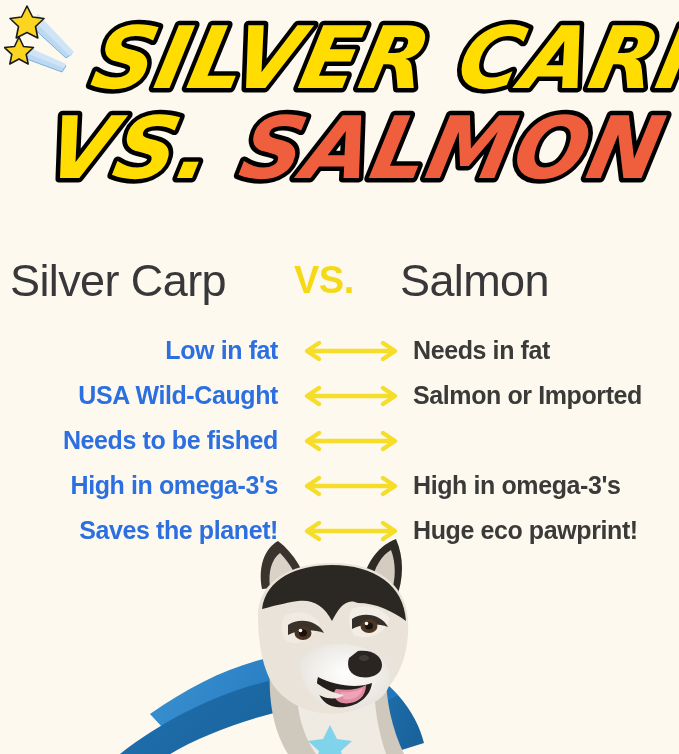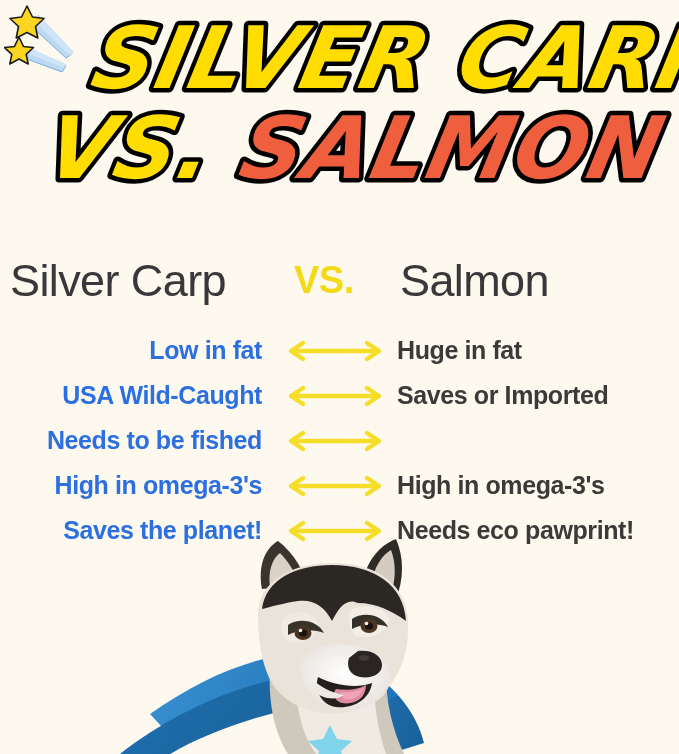--- a/index.html
+++ b/index.html
@@ -91,7 +91,7 @@
   
   #comparison-rows {
     position: absolute;
-    left: 0;
+    left: 16px;
     top: 334px;
     width: 581px;
   }

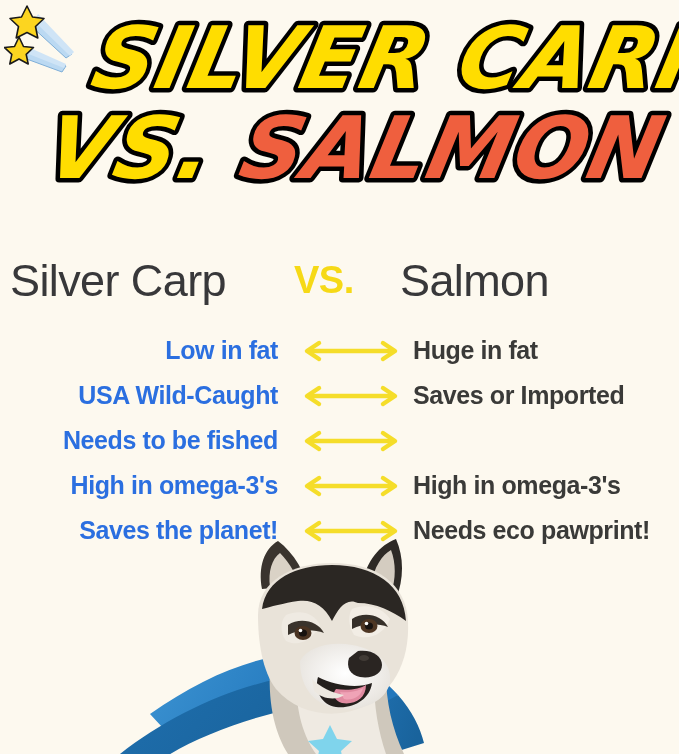--- a/index.html
+++ b/index.html
@@ -196,7 +196,7 @@
         <polyline points="82,5 94,13 82,21" fill="none" stroke="#F5DD2A" stroke-width="4.5" stroke-linecap="round" stroke-linejoin="round"></polyline>
       </svg>
     </div>
-    <div class="row-right-text">Huge in fat</div>
+    <div class="row-right-text">Needs in fat</div>
   </div>
 
   <div class="comparison-row">

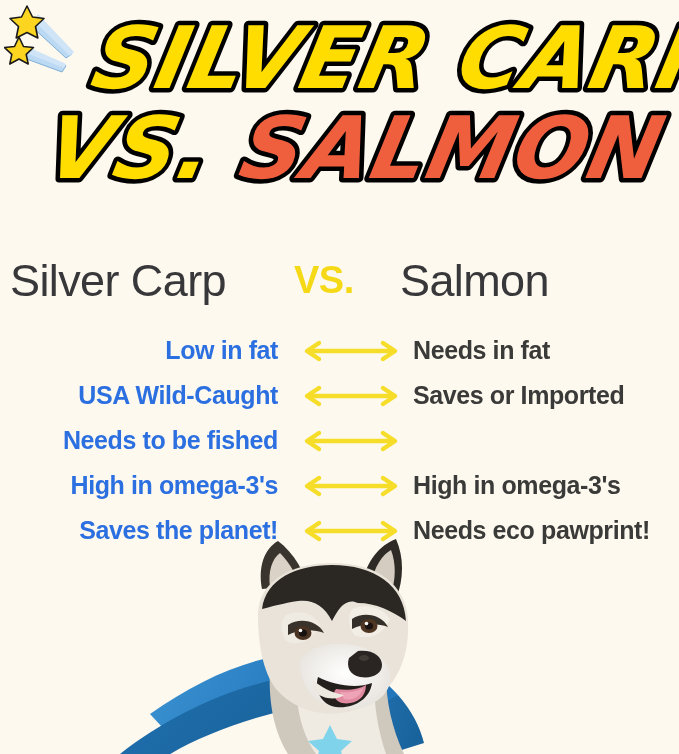--- a/index.html
+++ b/index.html
@@ -208,7 +208,7 @@
         <polyline points="82,5 94,13 82,21" fill="none" stroke="#F5DD2A" stroke-width="4.5" stroke-linecap="round" stroke-linejoin="round"></polyline>
       </svg>
     </div>
-    <div class="row-right-text">Saves or Imported</div>
+    <div class="row-right-text">Salmon or Imported</div>
   </div>
 
   <div class="comparison-row">

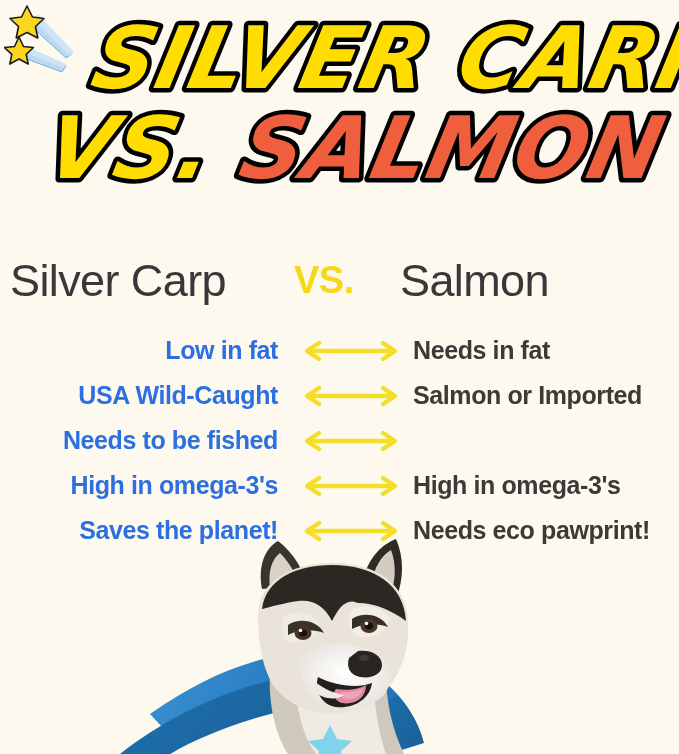--- a/index.html
+++ b/index.html
@@ -243,7 +243,7 @@
         <polyline points="82,5 94,13 82,21" fill="none" stroke="#F5DD2A" stroke-width="4.5" stroke-linecap="round" stroke-linejoin="round"></polyline>
       </svg>
     </div>
-    <div class="row-right-text">Needs eco pawprint!</div>
+    <div class="row-right-text">Huge eco pawprint!</div>
   </div>
 
 </div>

